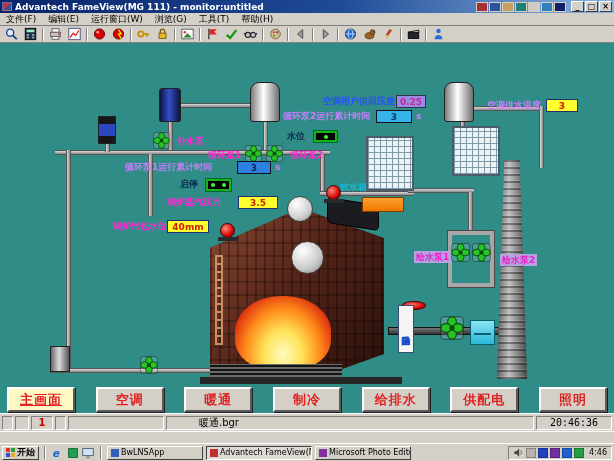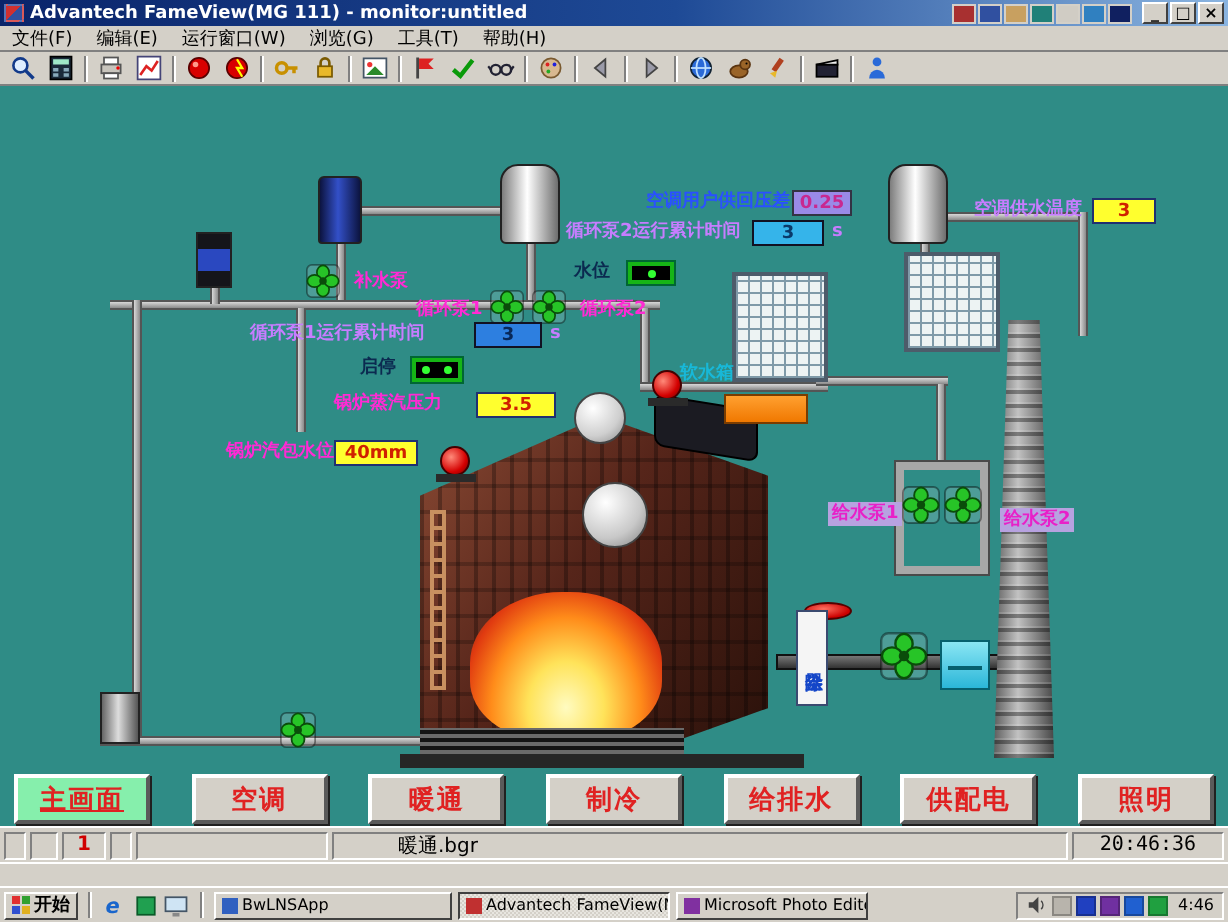--- a/index.html
+++ b/index.html
@@ -117,7 +117,7 @@
     border:2px solid; border-color:#fff #5a5a5a #5a5a5a #fff; box-shadow:1px 1px 0 #202020;
     color:#e02222; font-weight:bold; font-size:13px; letter-spacing:1px;
     display:flex; align-items:center; justify-content:center; white-space:nowrap; }
-  .navbtn.active { background:#86efac; text-decoration:underline; }
+  .navbtn.active { background:#fef9c3; text-decoration:underline; }
 
   
   .statusbar { position:absolute; top:413px; left:0; width:614px; height:18px; background:#d4d0c8;

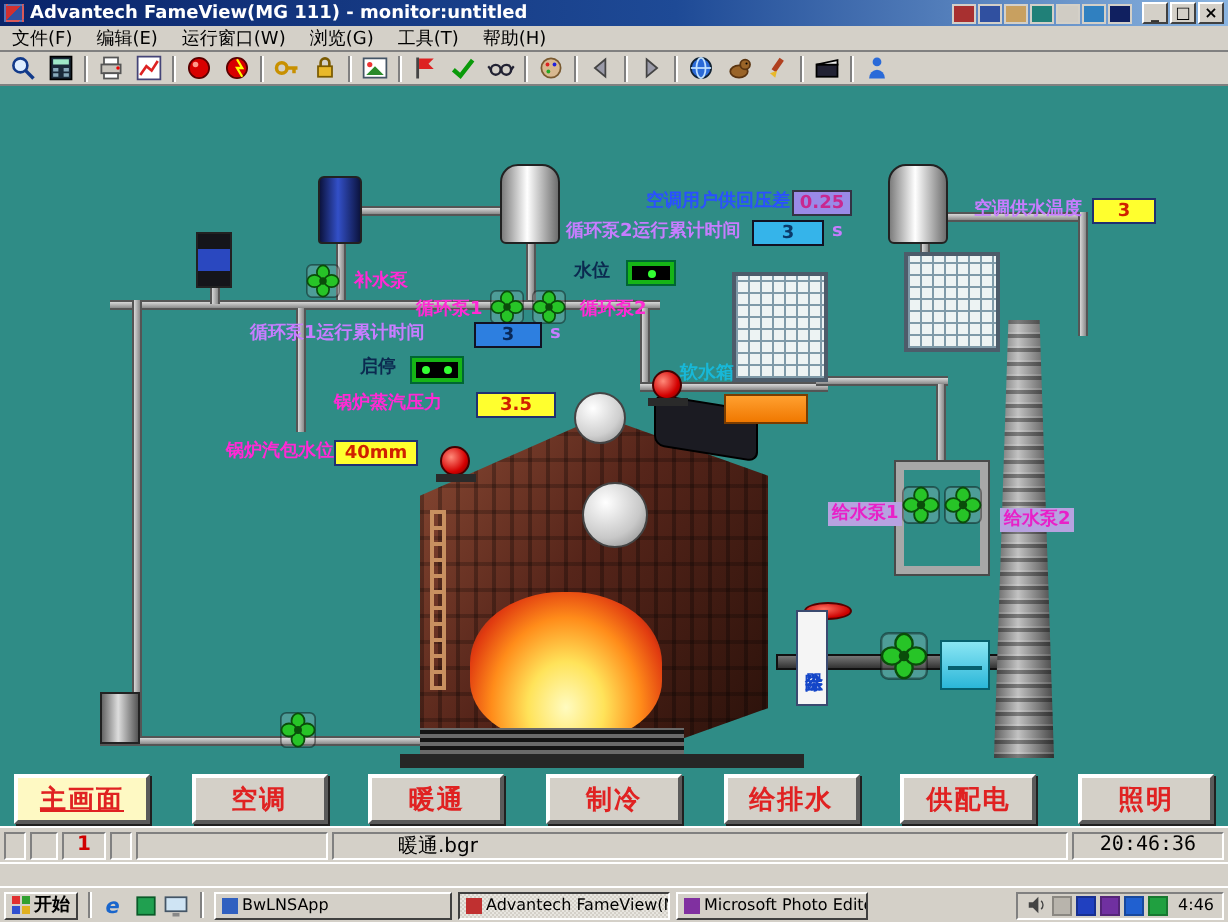--- a/index.html
+++ b/index.html
@@ -508,7 +508,7 @@
     </span>
   <div class="tbsep"></div>
   <span id="tasks" style="display:flex;gap:3px">
-      <div class="taskbtn" style="width: 119px;">
+      <div class="taskbtn" style="width: 96px;">
         <span class="tic" style="background: rgb(48, 96, 192);"></span>
         <span>BwLNSApp</span>
       </div>

